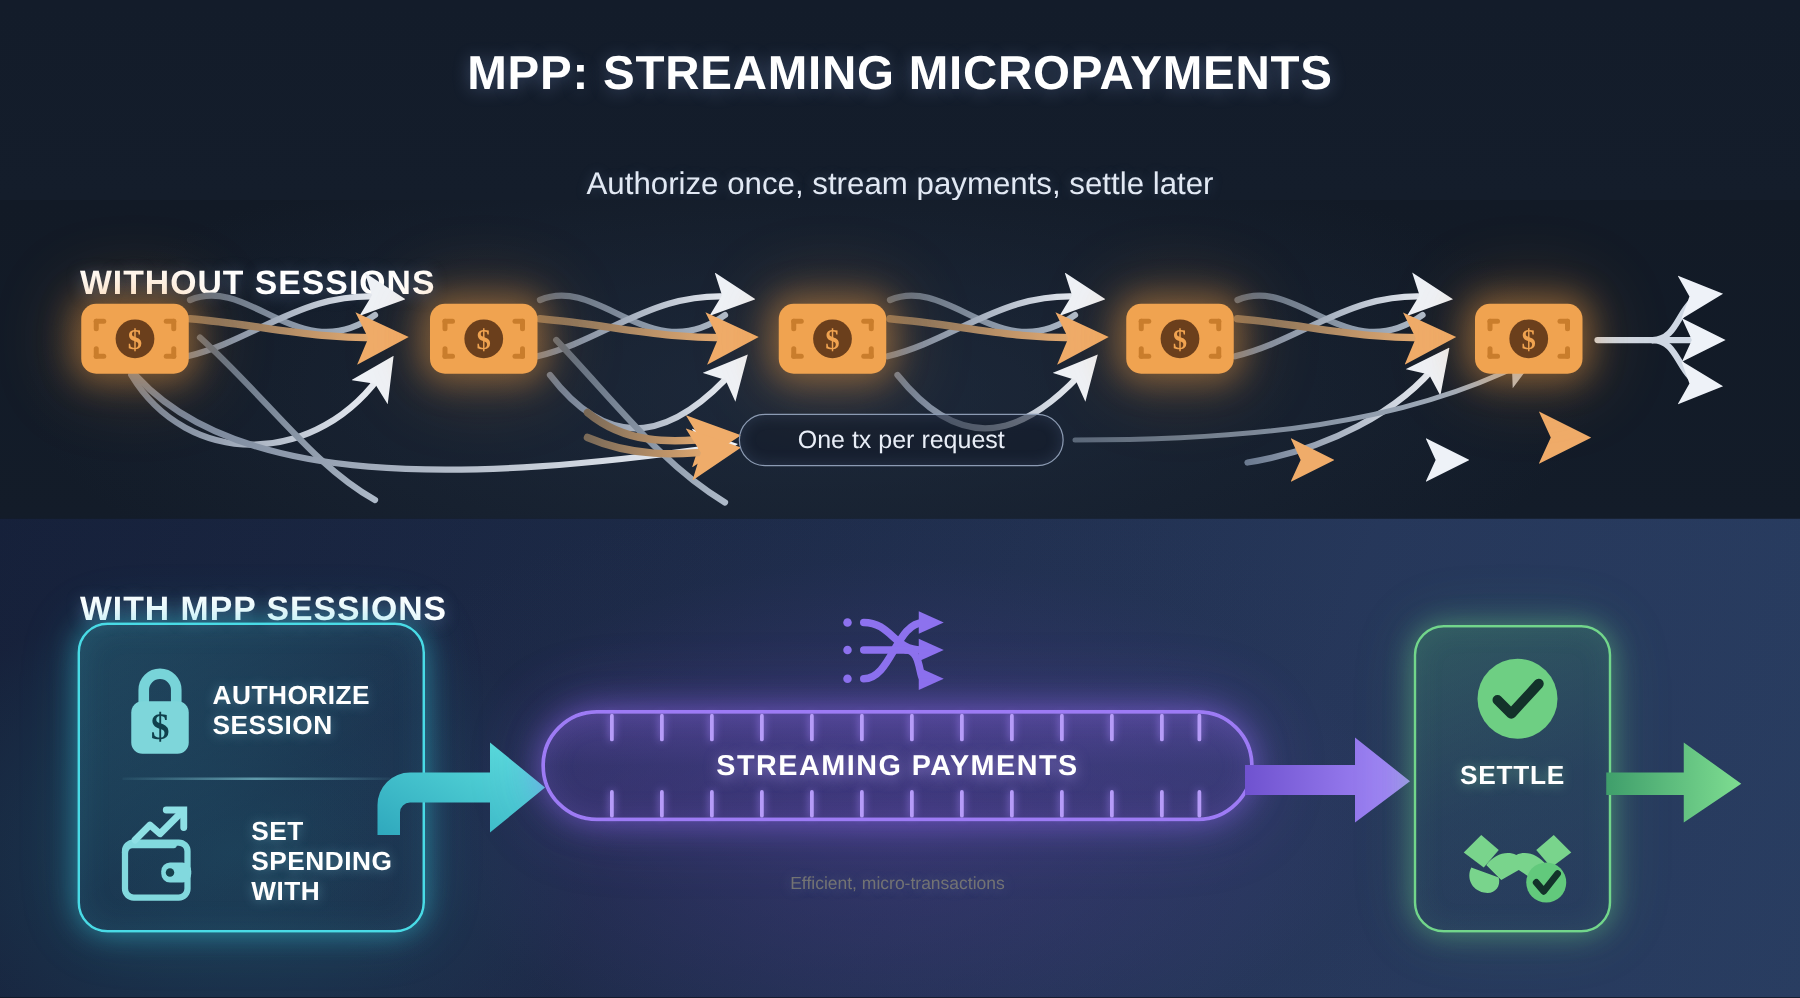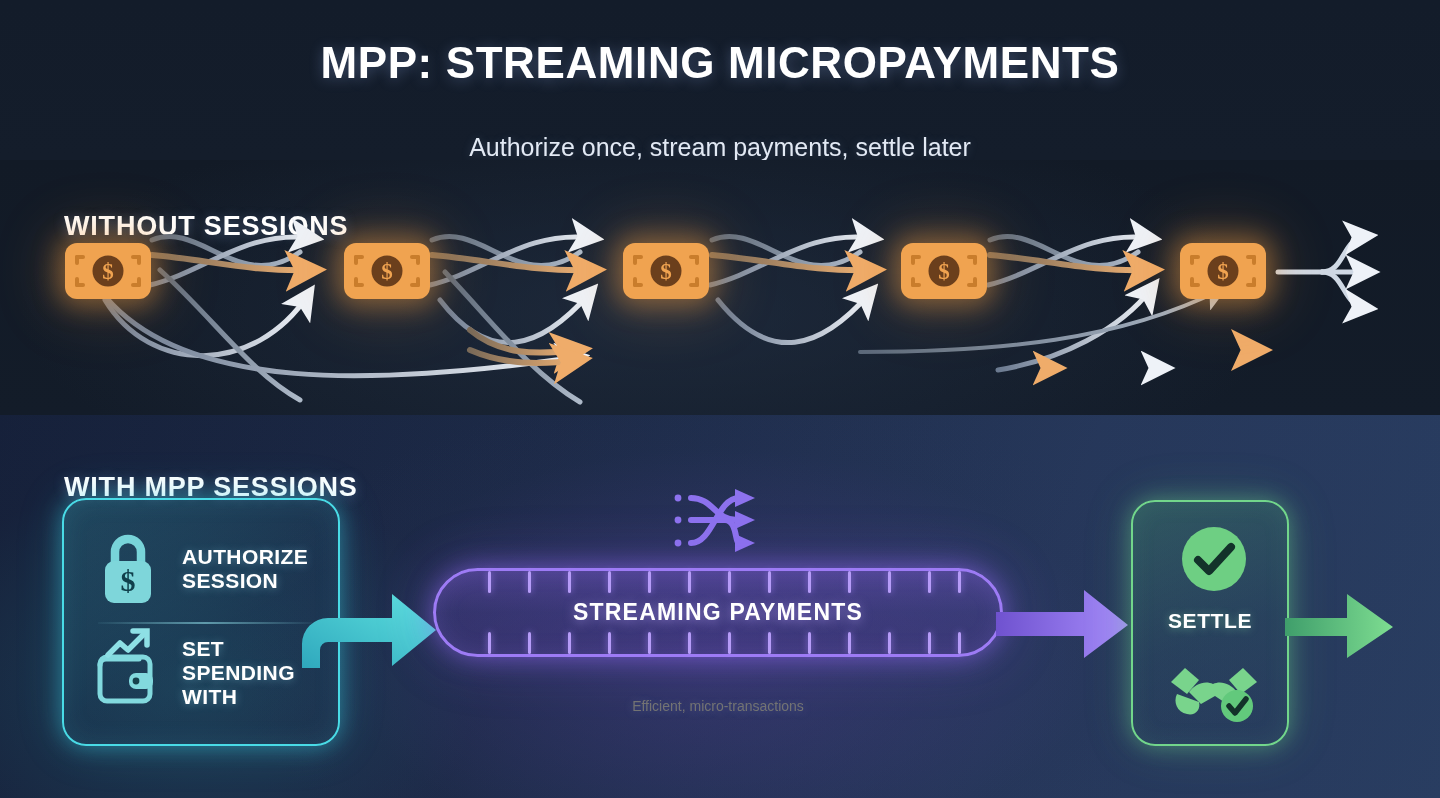--- a/index.html
+++ b/index.html
@@ -20,7 +20,7 @@
   .title {
     position:absolute; left:0; top:38px; width:1440px;
     text-align:center;
-    font-size:44px; font-weight:bold; letter-spacing:0.6px;
+    font-size:38px; font-weight:bold; letter-spacing:0.6px;
     color:#ffffff;
     text-shadow:0 2px 14px rgba(160,190,255,0.30);
   }

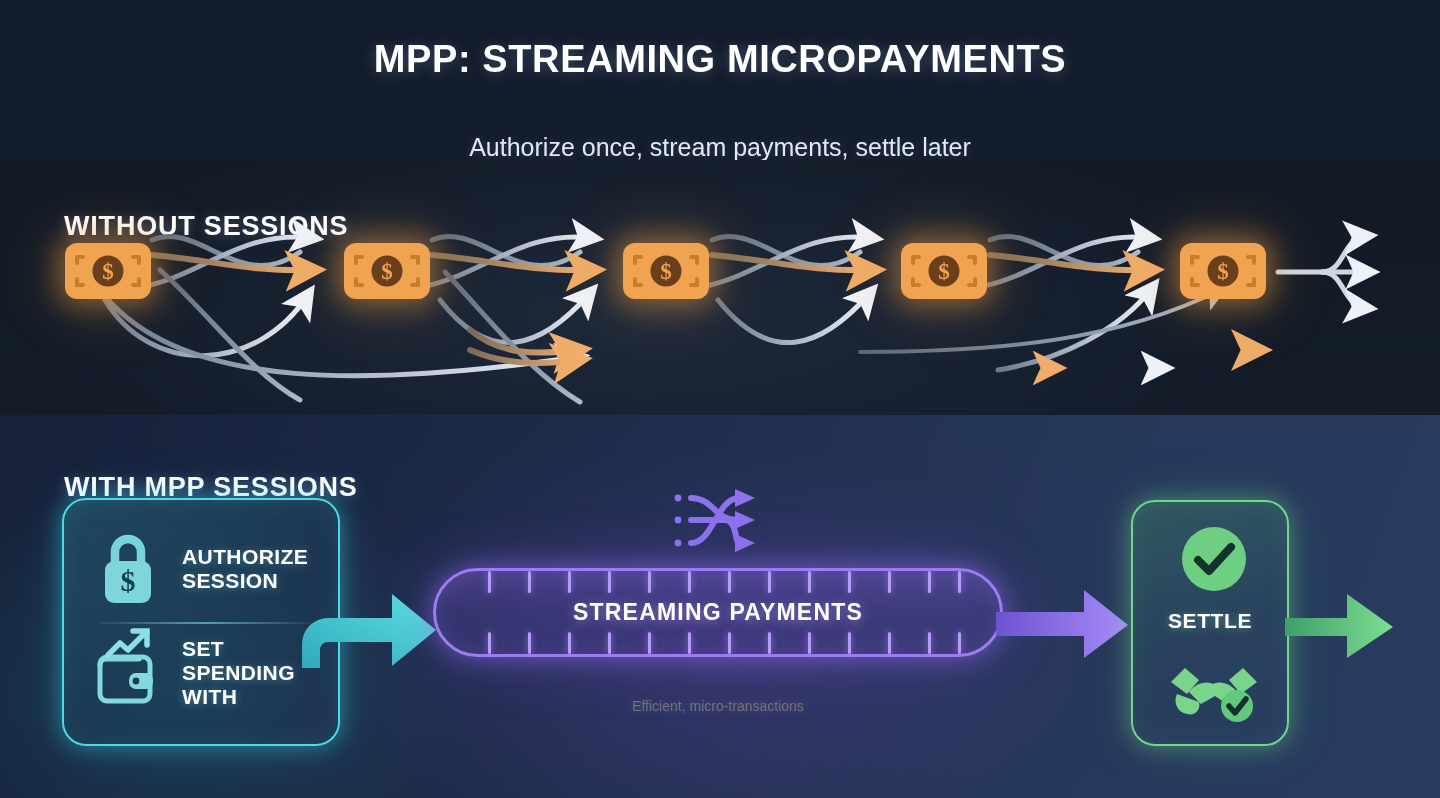--- a/index.html
+++ b/index.html
@@ -306,6 +306,9 @@
     </svg>
   </div>
 
+  <div class="txbox">
+    <span>One tx per request</span>
+  </div>
 
   <div class="panel-bottom"></div>
   <div class="section-label label-with">WITH MPP SESSIONS</div>

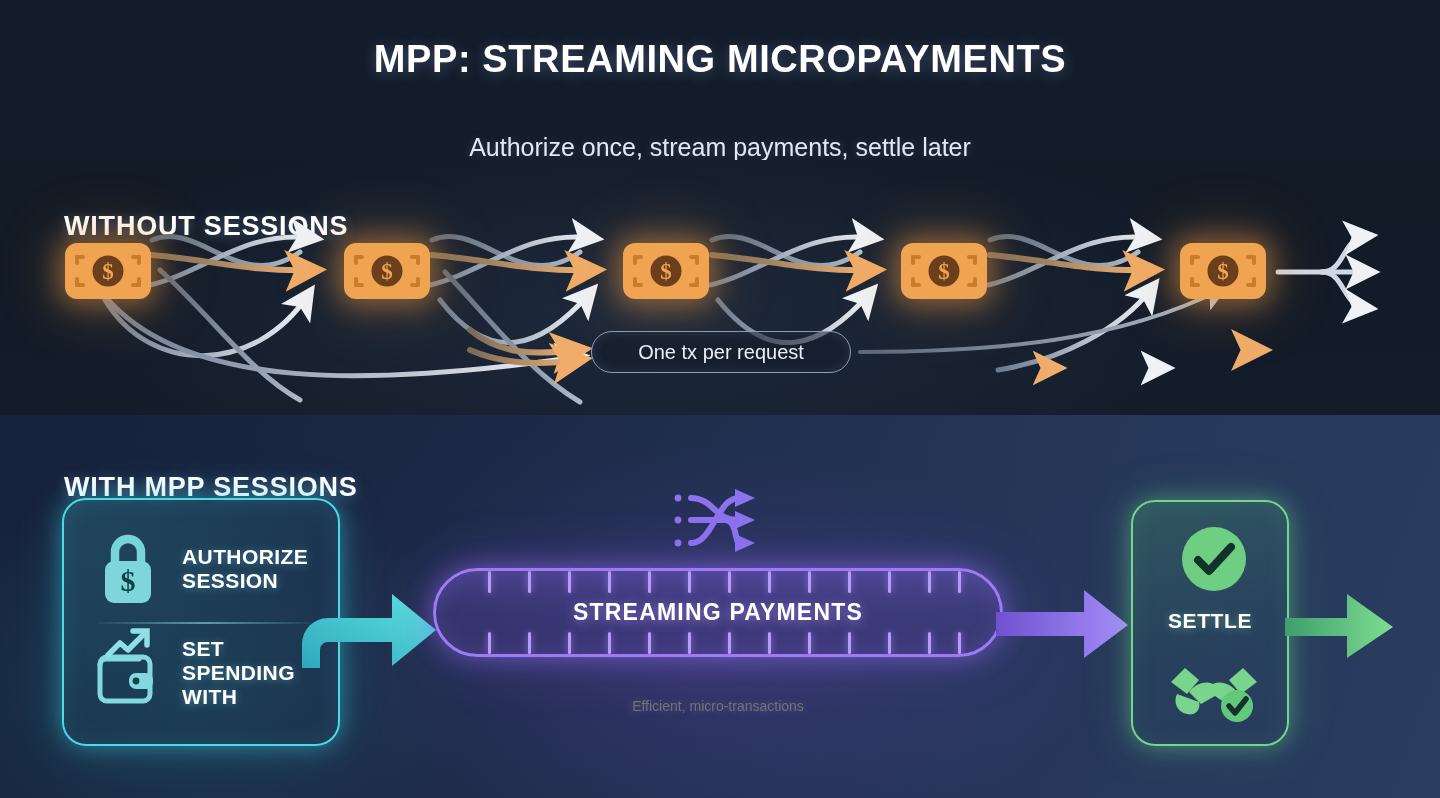--- a/index.html
+++ b/index.html
@@ -100,7 +100,7 @@
     font-size:21px; font-weight:bold; line-height:1.13;
     letter-spacing:0.4px; color:#ffffff;
     text-shadow:0 1px 9px rgba(140,220,240,0.4);
-    margin-left:16px;
+    margin-left:4px;
   }
 
   

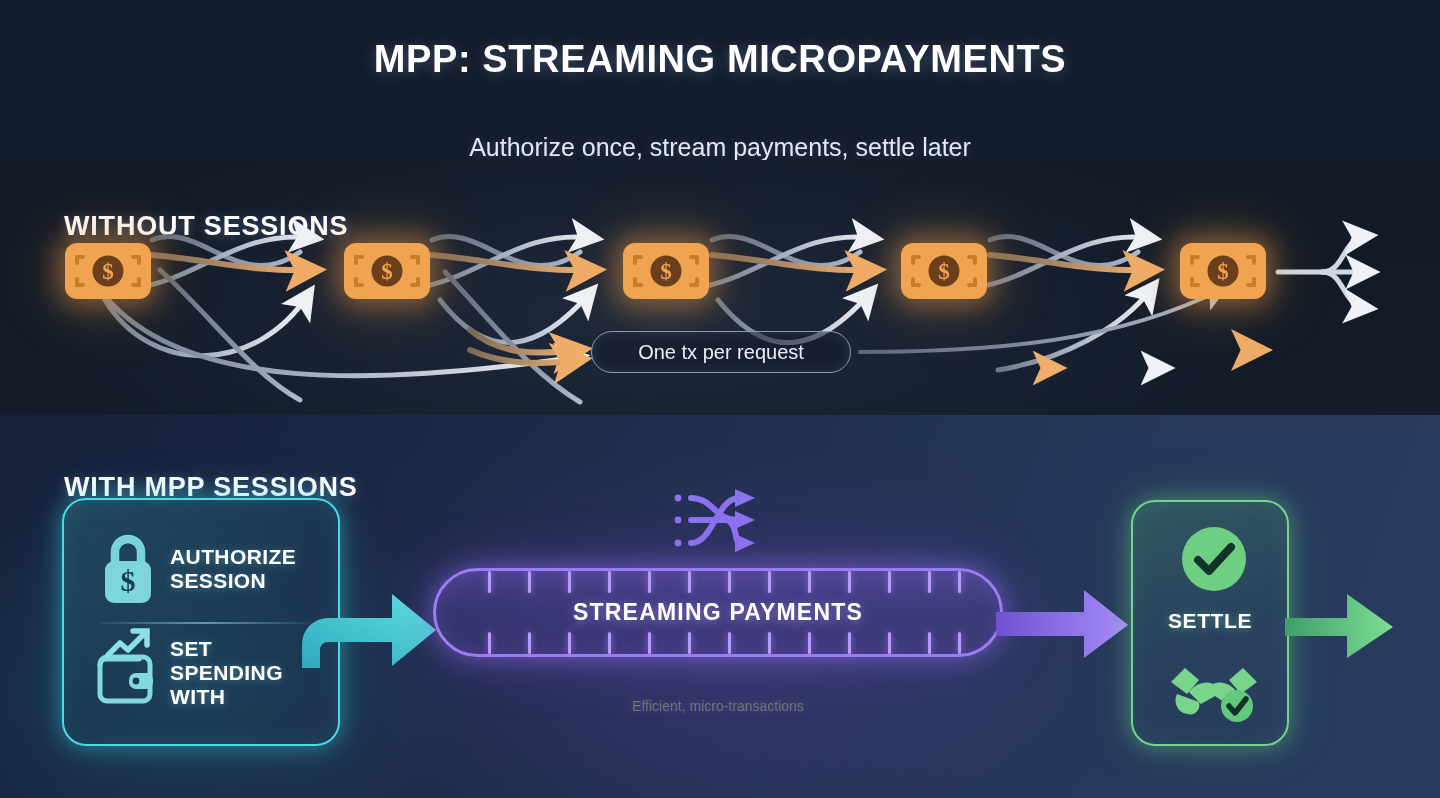--- a/index.html
+++ b/index.html
@@ -90,7 +90,7 @@
   }
   .auth-row { position:absolute; left:0; display:flex; align-items:center; }
   .auth-row-1 { top:22px; height:94px; }
-  .auth-row-2 { top:123px; height:100px; }
+  .auth-row-2 { top:140px; height:100px;gap:31px; }
   .auth-divider {
     position:absolute; left:34px; top:122px; width:214px; height:1.5px;
     background:linear-gradient(90deg, rgba(130,225,235,0.05), rgba(150,230,240,0.55), rgba(130,225,235,0.05));

